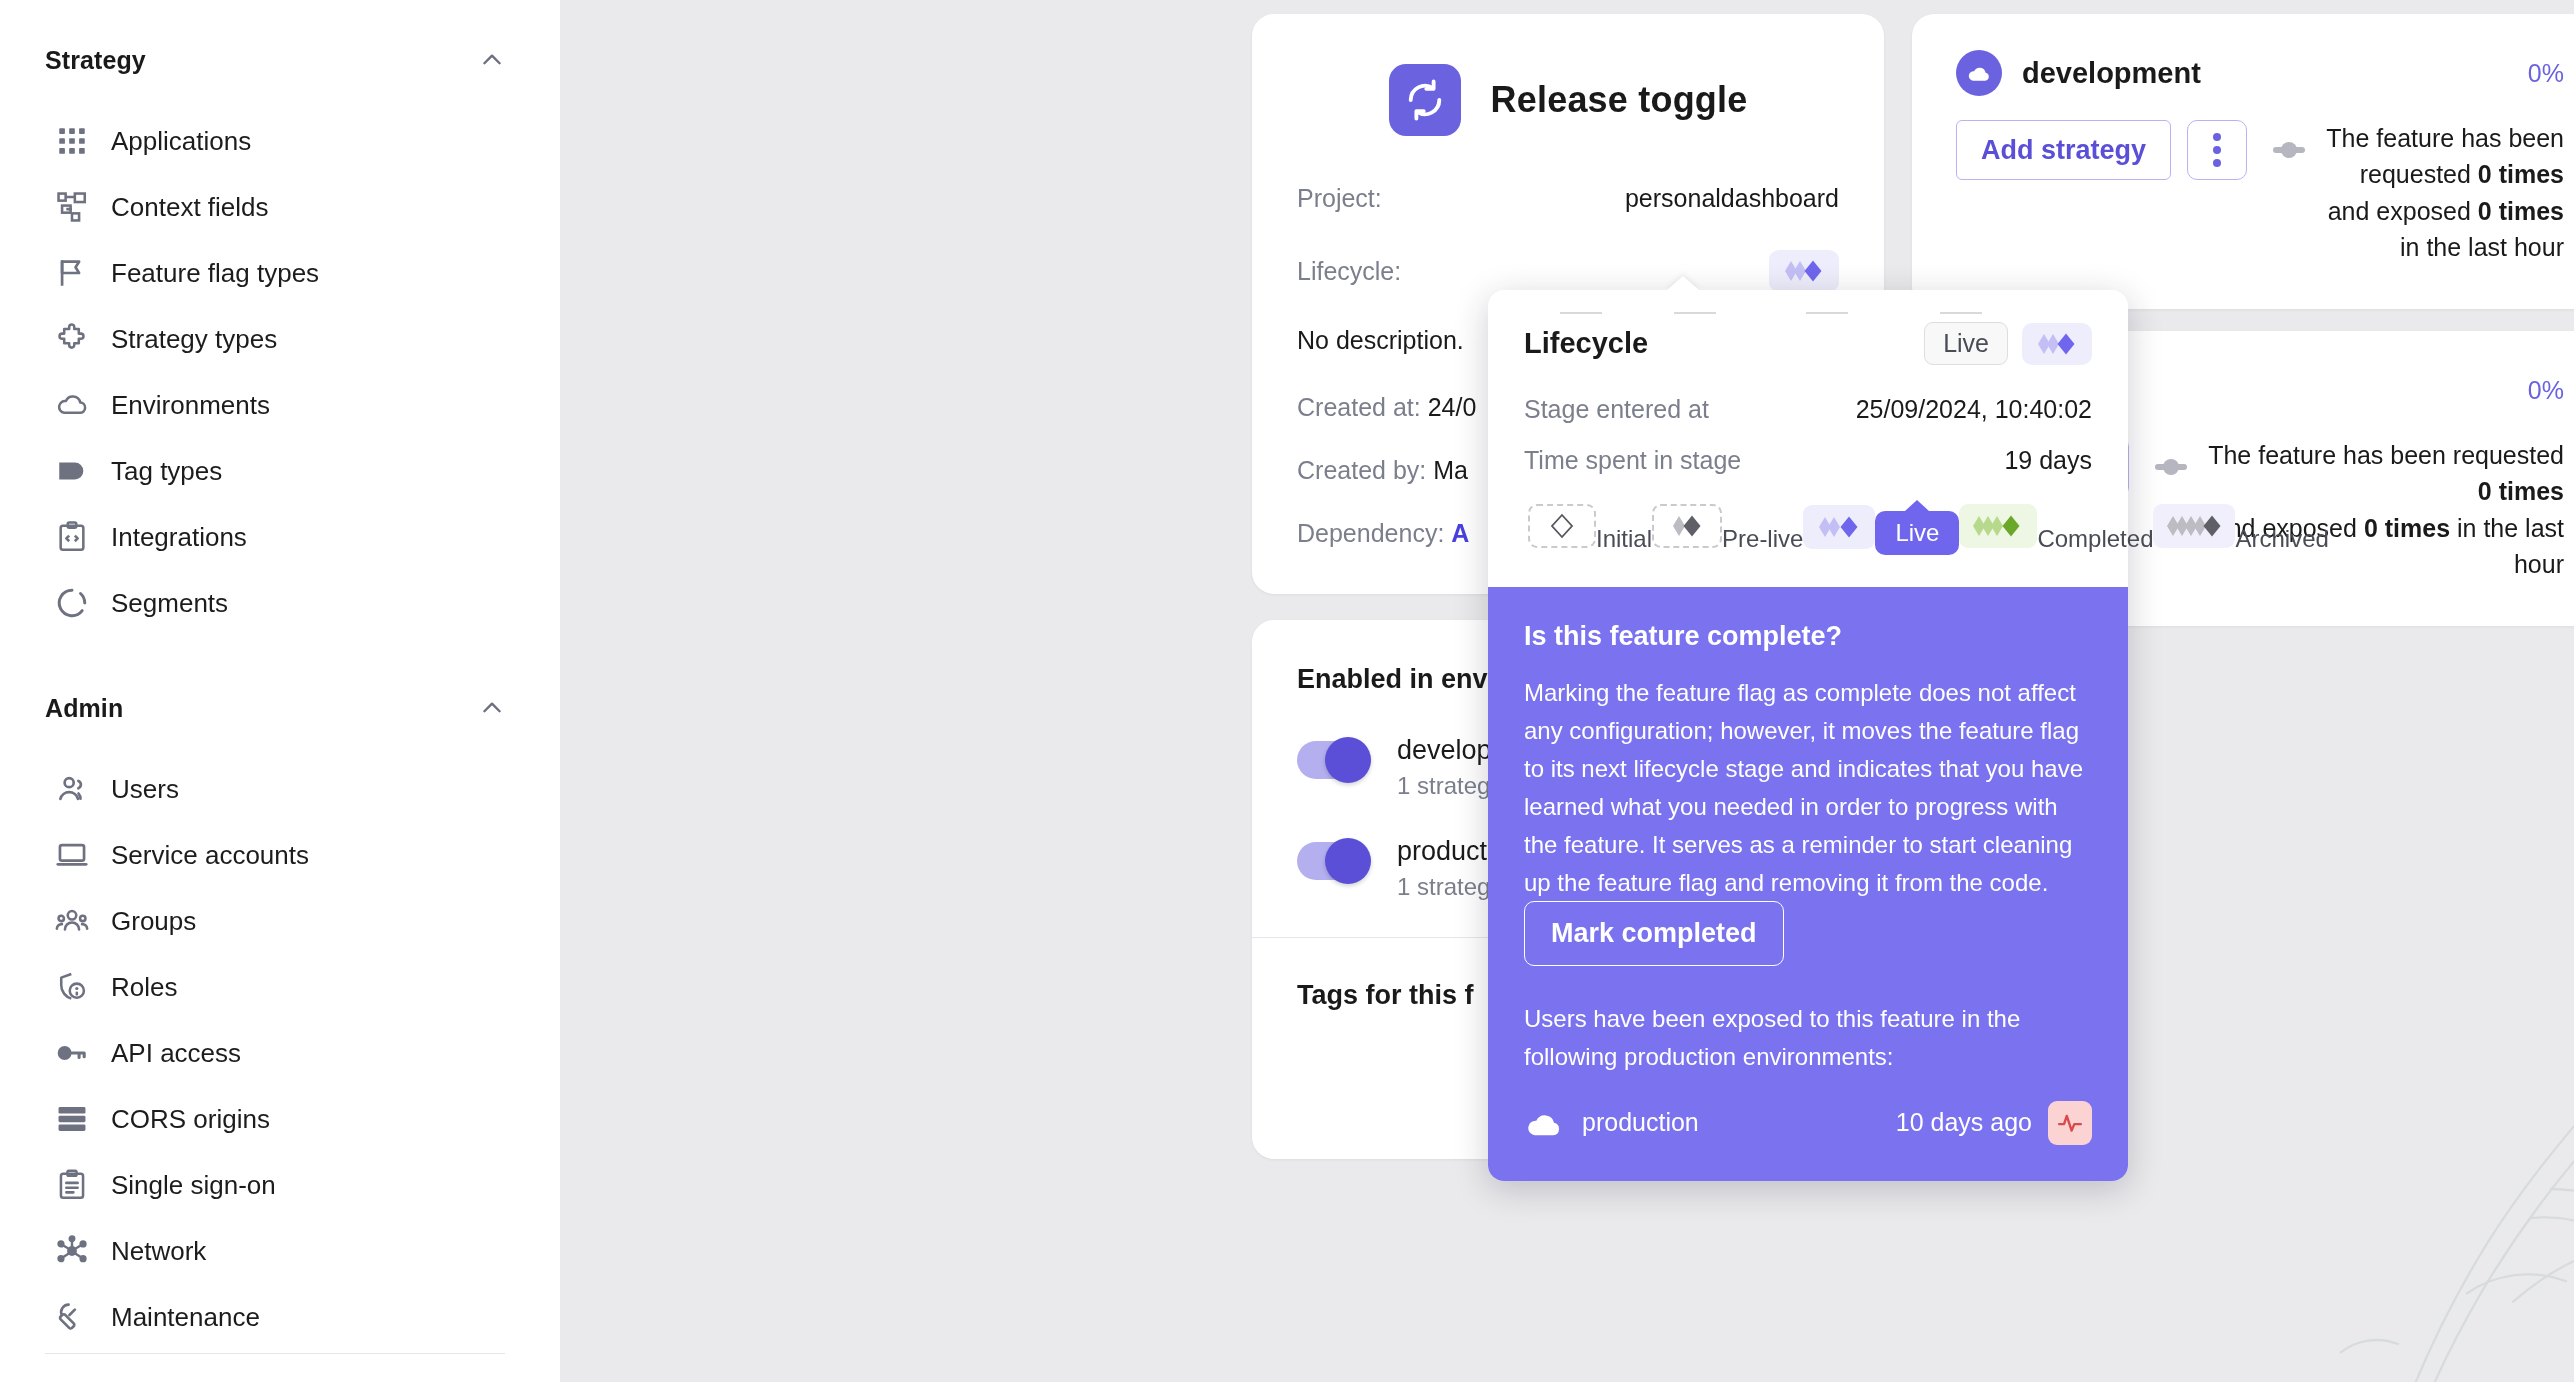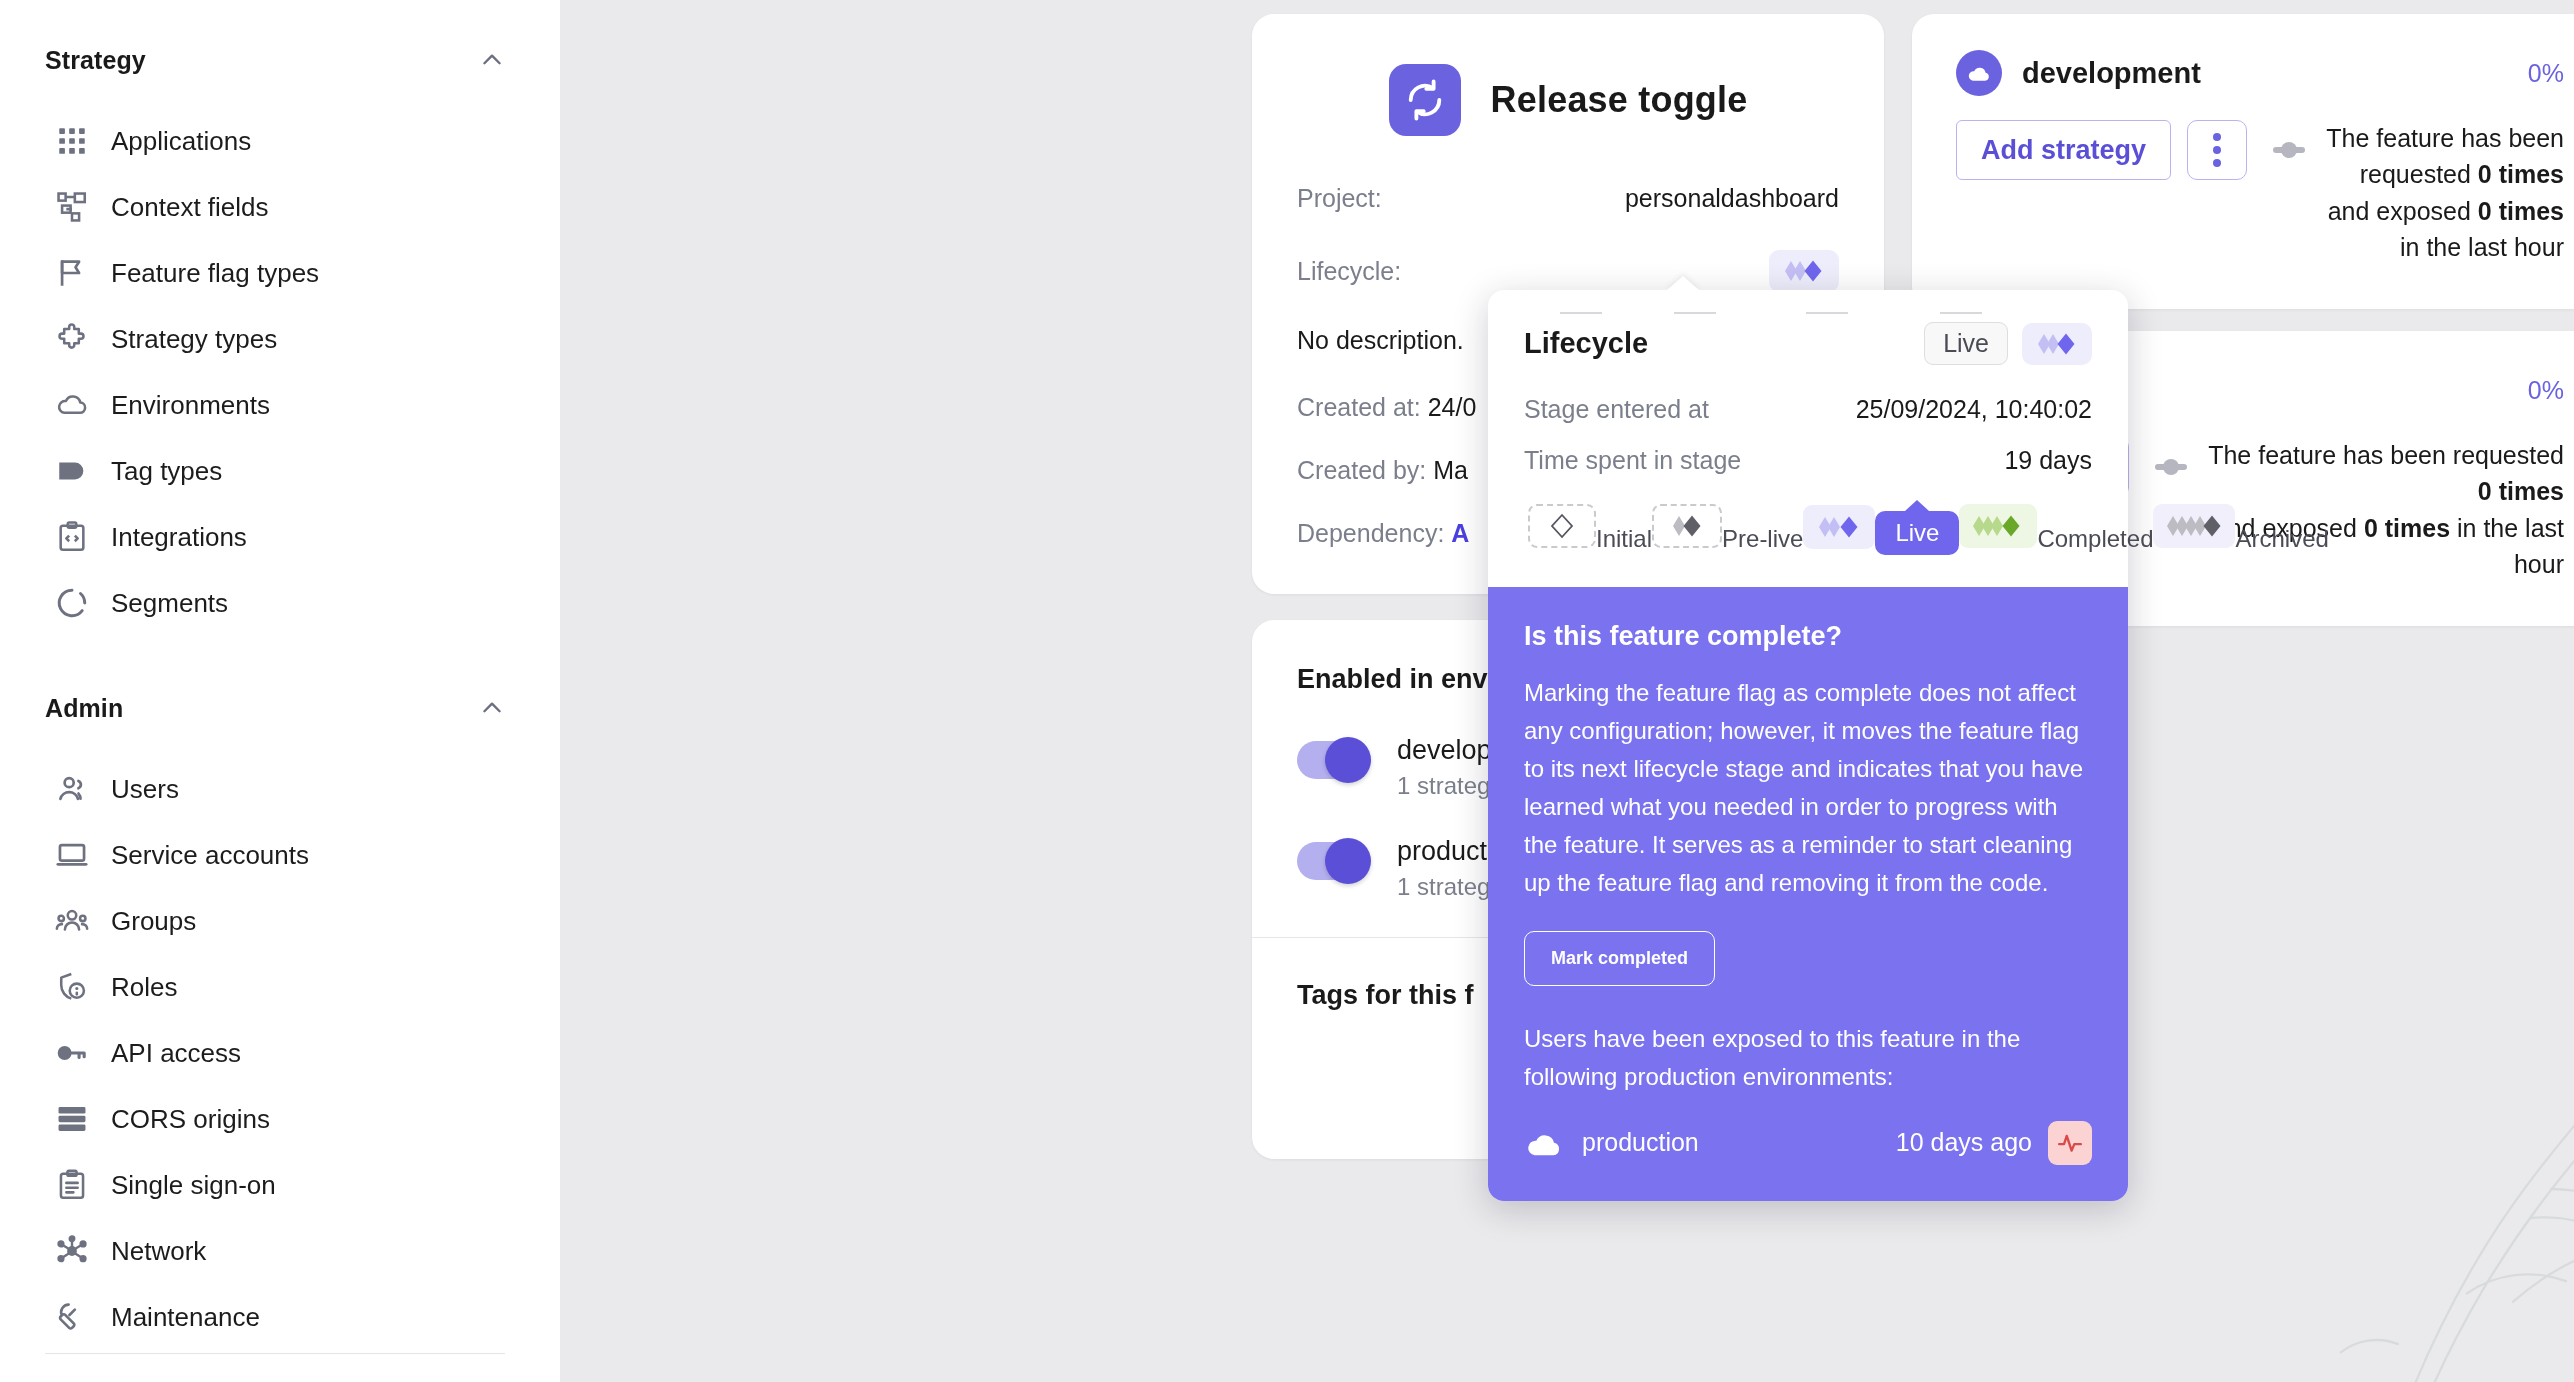--- a/index.html
+++ b/index.html
@@ -192,7 +192,7 @@
     padding: 34px 36px 36px 36px; color: #fff; margin-top: 14px;
   }
   .pp-title { font-size: 27px; font-weight: 700; margin-bottom: 22px; }
-  .pp-text { font-size: 24px; line-height: 1.58; margin-bottom: 30px; }
+  .pp-text { font-size: 24px; line-height: 1.58; }
   .btn-ghost {
     border: 1.5px solid #fff; background: transparent; color: #fff;
     font-size: 18px; font-weight: 700; font-family: inherit;

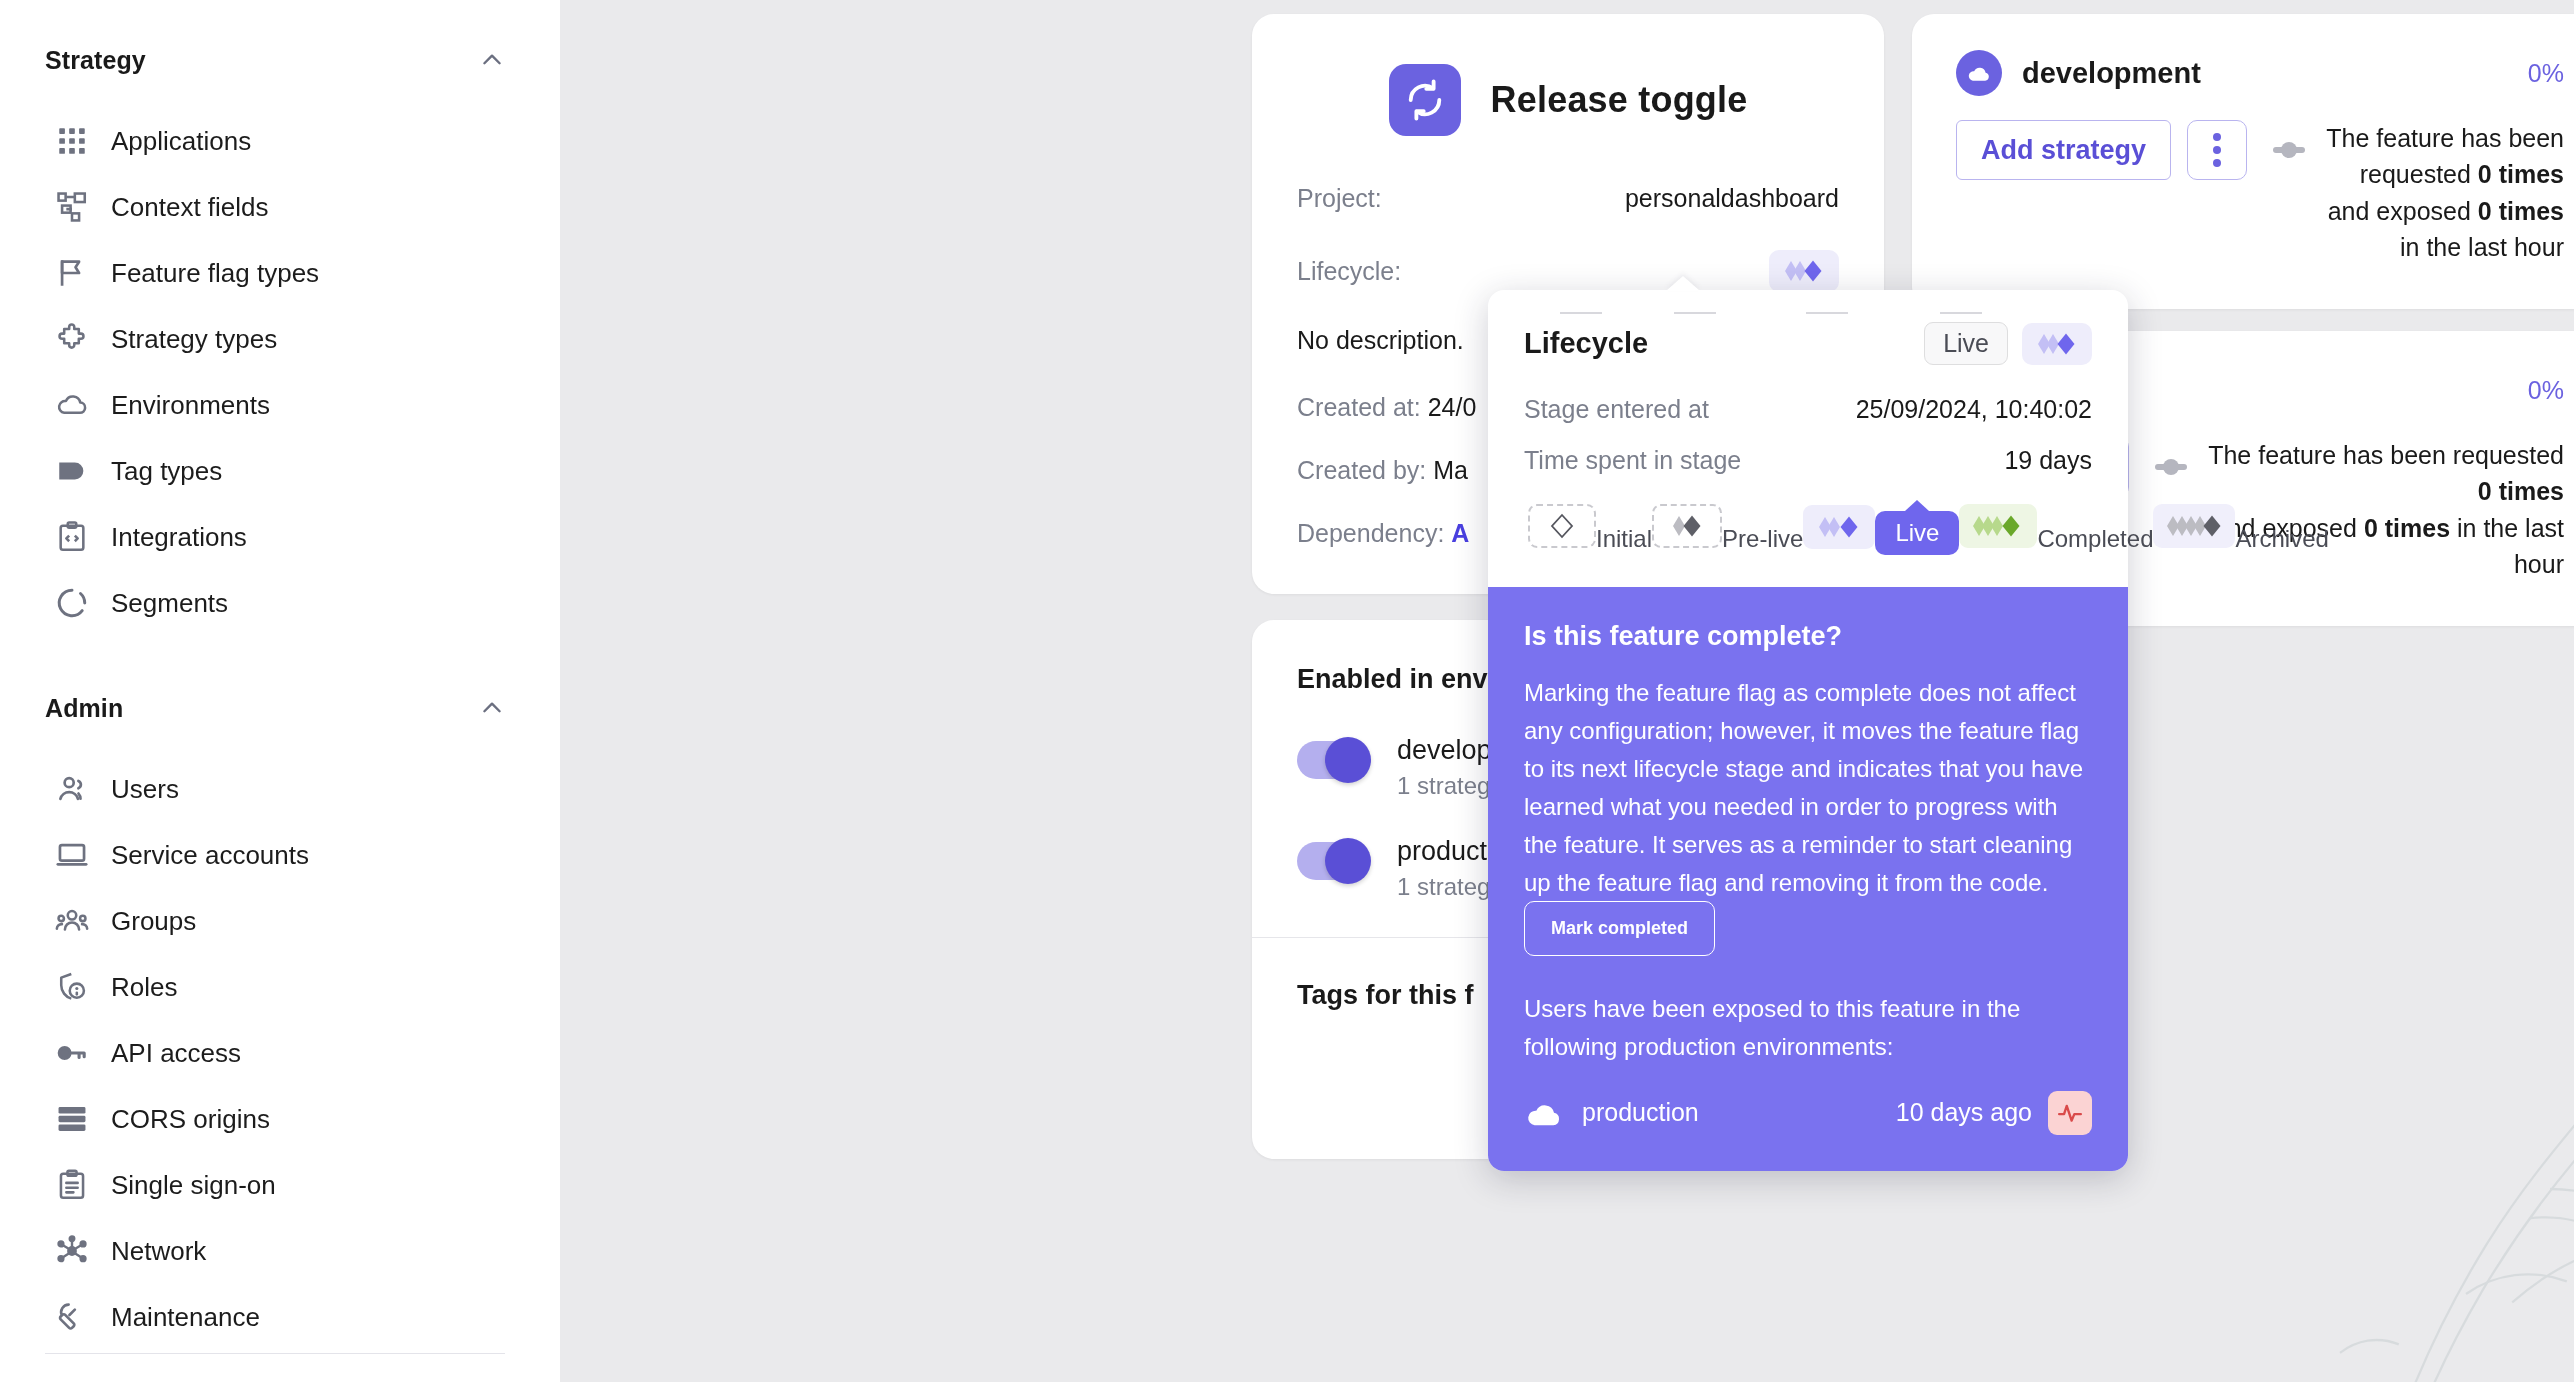--- a/index.html
+++ b/index.html
@@ -195,7 +195,7 @@
   .pp-text { font-size: 24px; line-height: 1.58; }
   .btn-ghost {
     border: 1.5px solid #fff; background: transparent; color: #fff;
-    font-size: 18px; font-weight: 700; font-family: inherit;
+    font-size: 27px; font-weight: 700; font-family: inherit;
     border-radius: 10px; padding: 16px 26px; cursor: pointer; display: inline-block;
     margin-bottom: 34px;
   }

